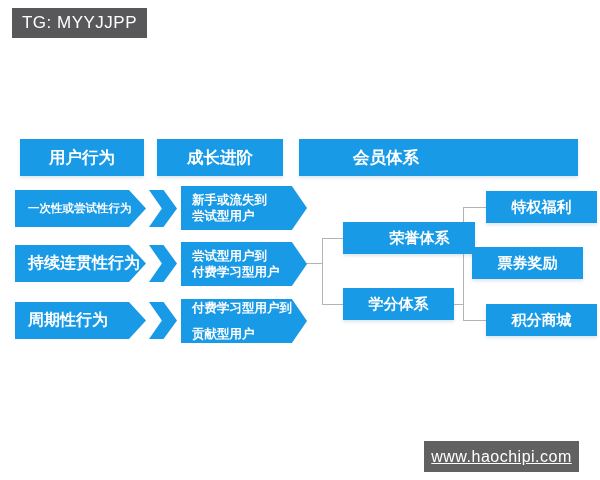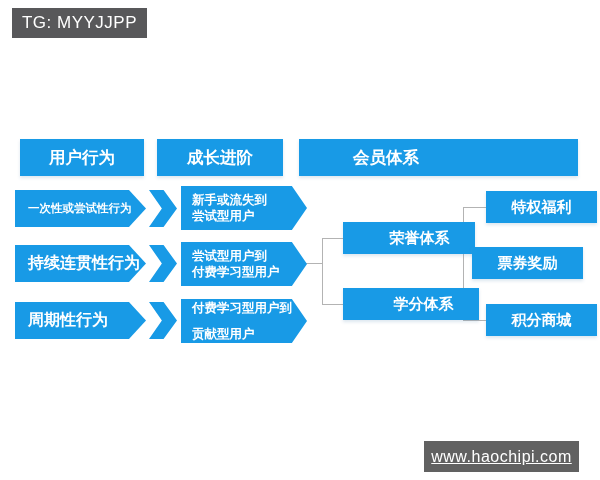--- a/index.html
+++ b/index.html
@@ -73,7 +73,7 @@
     box-shadow: 0 2px 3px rgba(120,160,190,0.25);
   }
   .sys-1 { left: 343px; top: 222px; padding-left: 21px; }
-  .sys-2 { left: 343px; top: 288px; padding-left: 25px; }
+  .sys-2 { left: 343px; top: 288px; }
   .ben-1 { left: 486px; top: 191px; }
   .ben-2 { left: 472px; top: 247px; }
   .ben-3 { left: 486px; top: 304px; }

